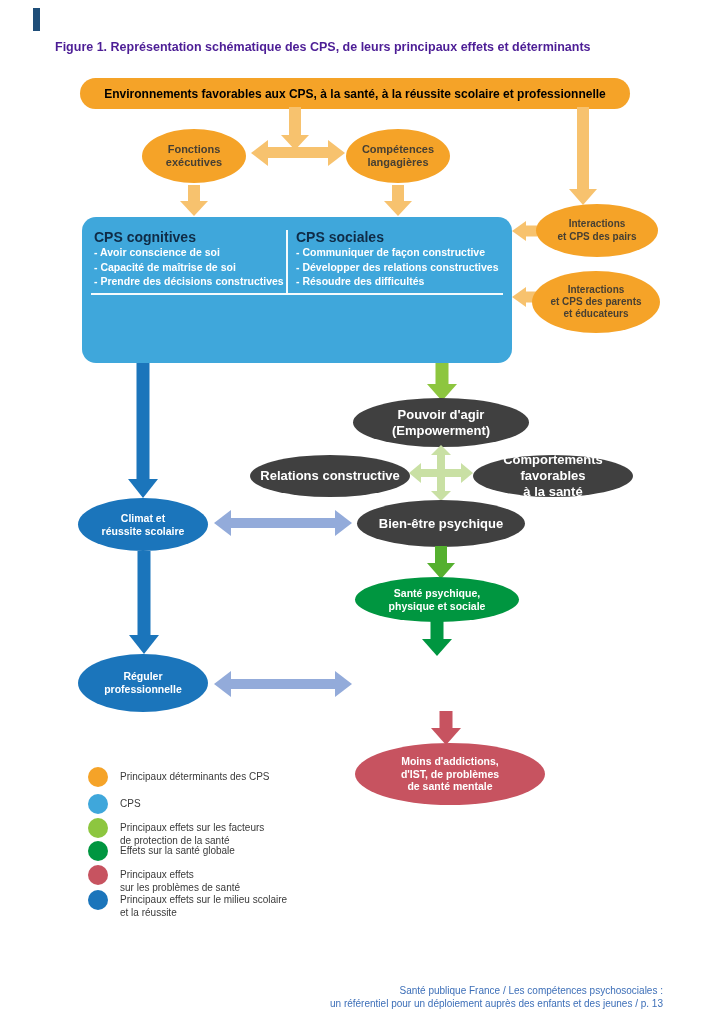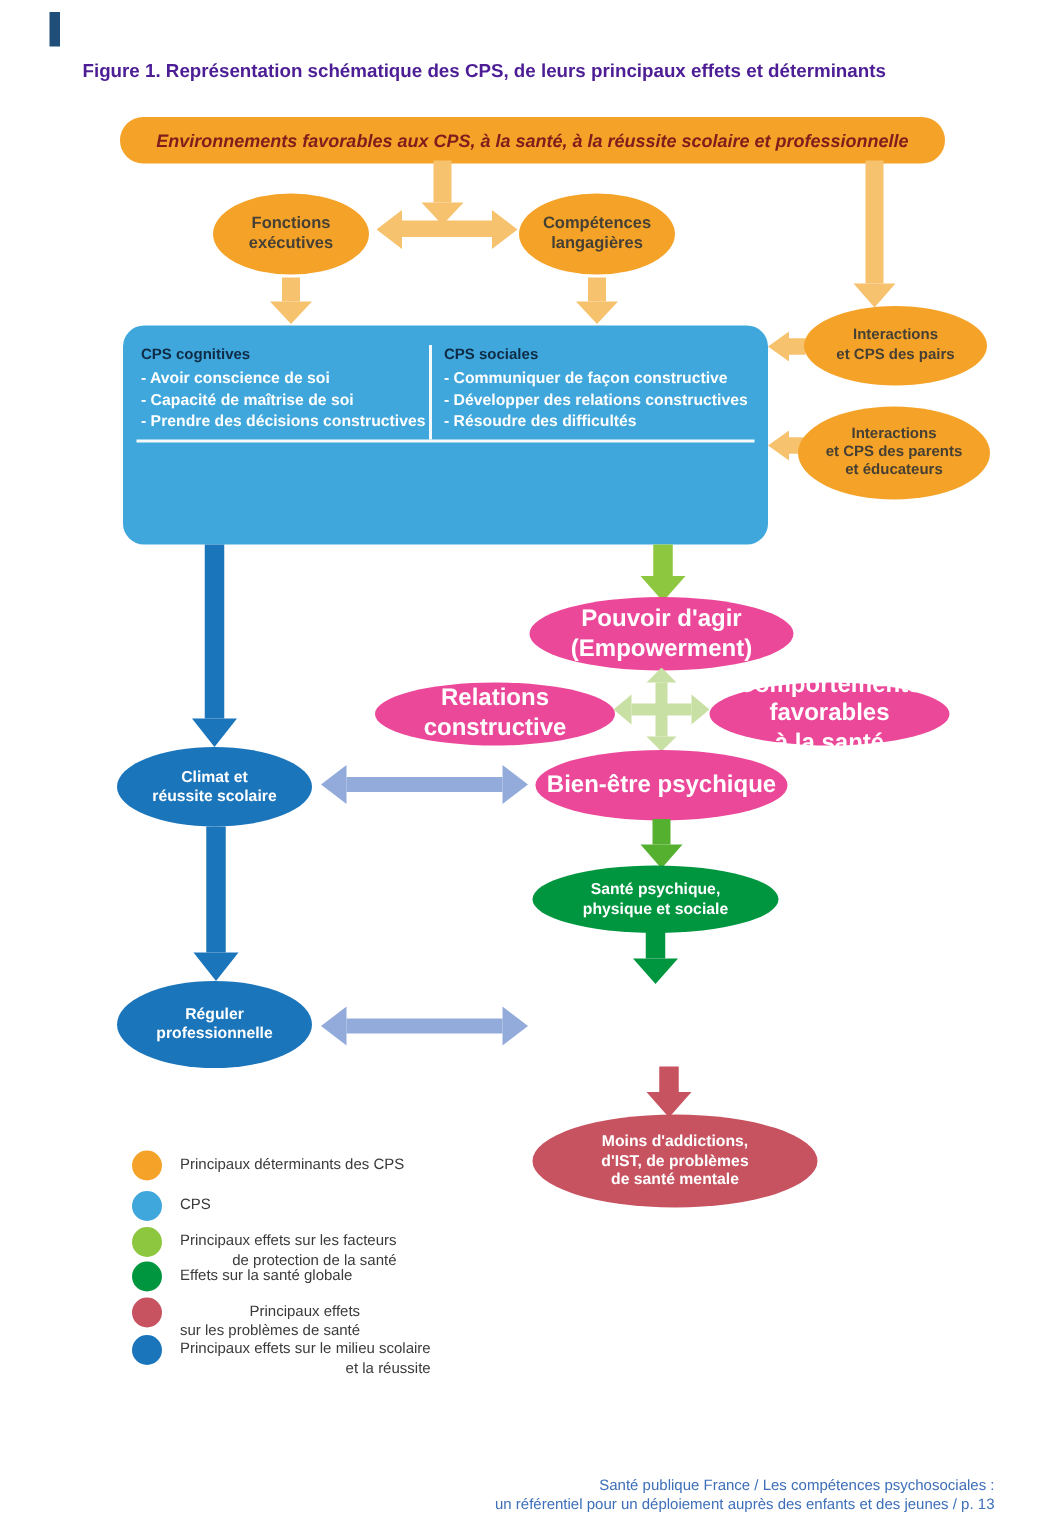--- a/index.html
+++ b/index.html
@@ -18,7 +18,7 @@
   #banner {
     left:80px; top:78px; width:550px; height:31px; background:#F5A328;
     border-radius:16px; display:flex; align-items:center; justify-content:center;
-    font-size:12px; font-weight:bold; color:#7f1d1d; white-space:nowrap;font-style:italic;
+    font-size:12px; font-weight:bold; color:#000000; white-space:nowrap;
   }
 
   

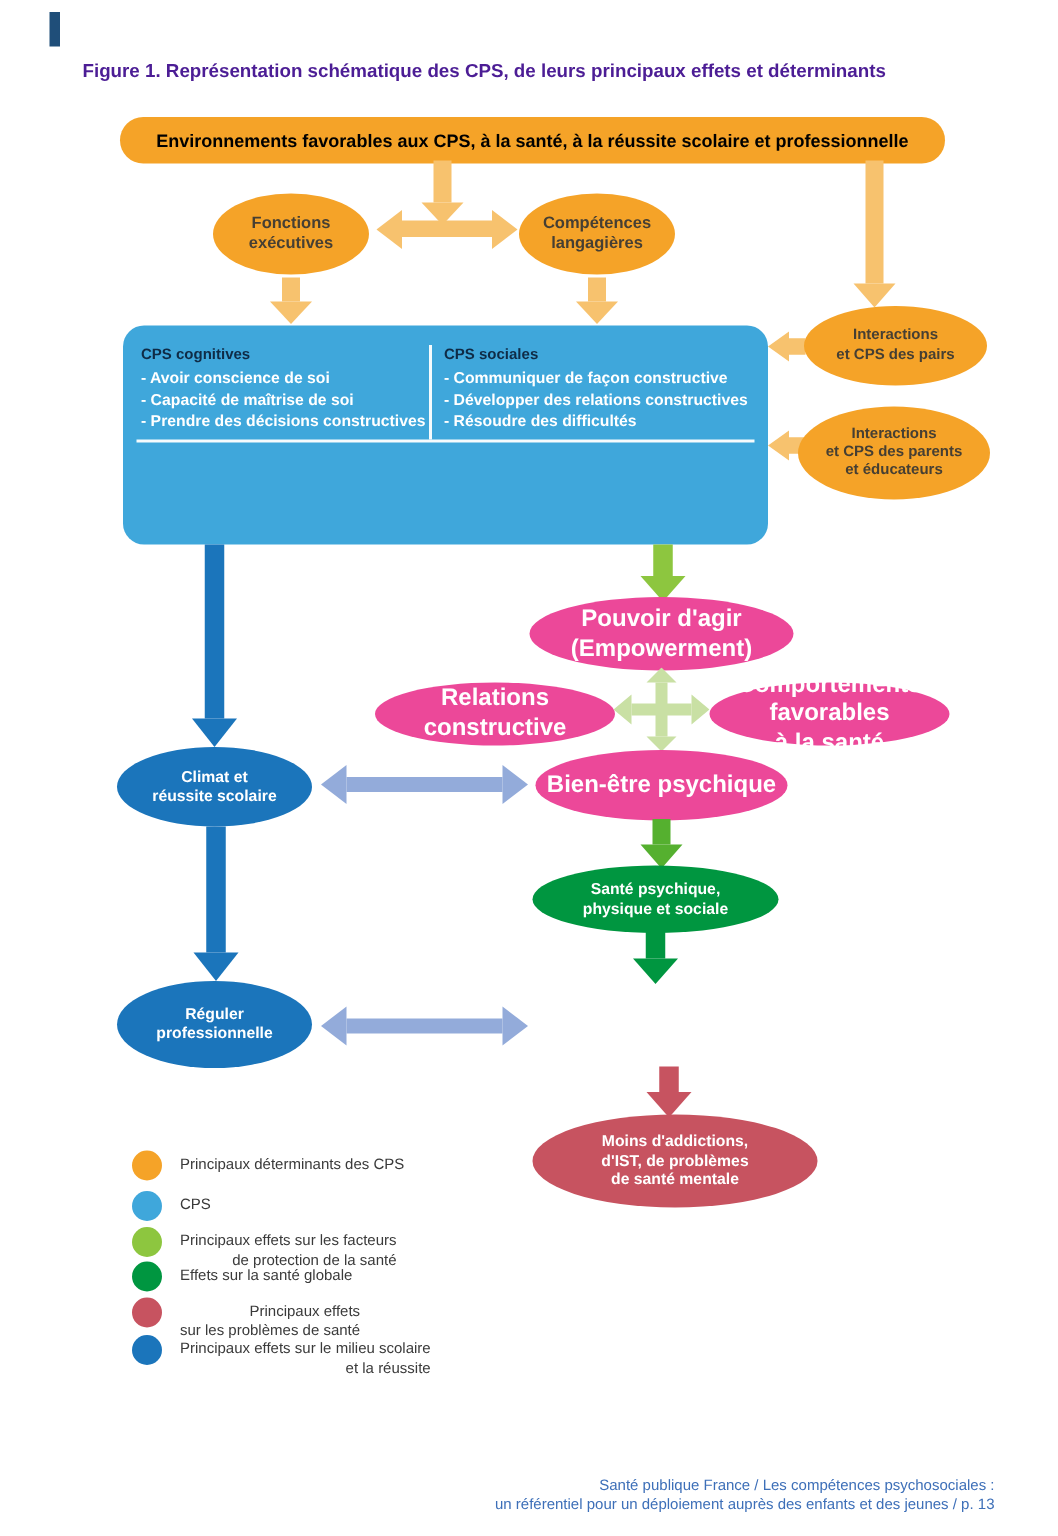--- a/index.html
+++ b/index.html
@@ -34,7 +34,7 @@
 
   
   #cpsbox { left:82px; top:217px; width:430px; height:146px; background:#3FA7DB; border-radius:14px; }
-  .cps-h  { font-size:10px; line-height:16px; font-weight:bold; color:#0F2B46; white-space:nowrap; }
+  .cps-h  { font-size:14px; line-height:16px; font-weight:bold; color:#0F2B46; white-space:nowrap; }
   .cps-li { font-size:10.5px; line-height:14.5px; font-weight:bold; color:#ffffff; white-space:nowrap; }
   .div-v  { position:absolute; left:204px; top:13px; width:2px; height:63px; background:rgba(255,255,255,0.95); }
   .div-h  { position:absolute; left:9px; right:9px; top:76px; height:2px; background:rgba(255,255,255,0.95); }

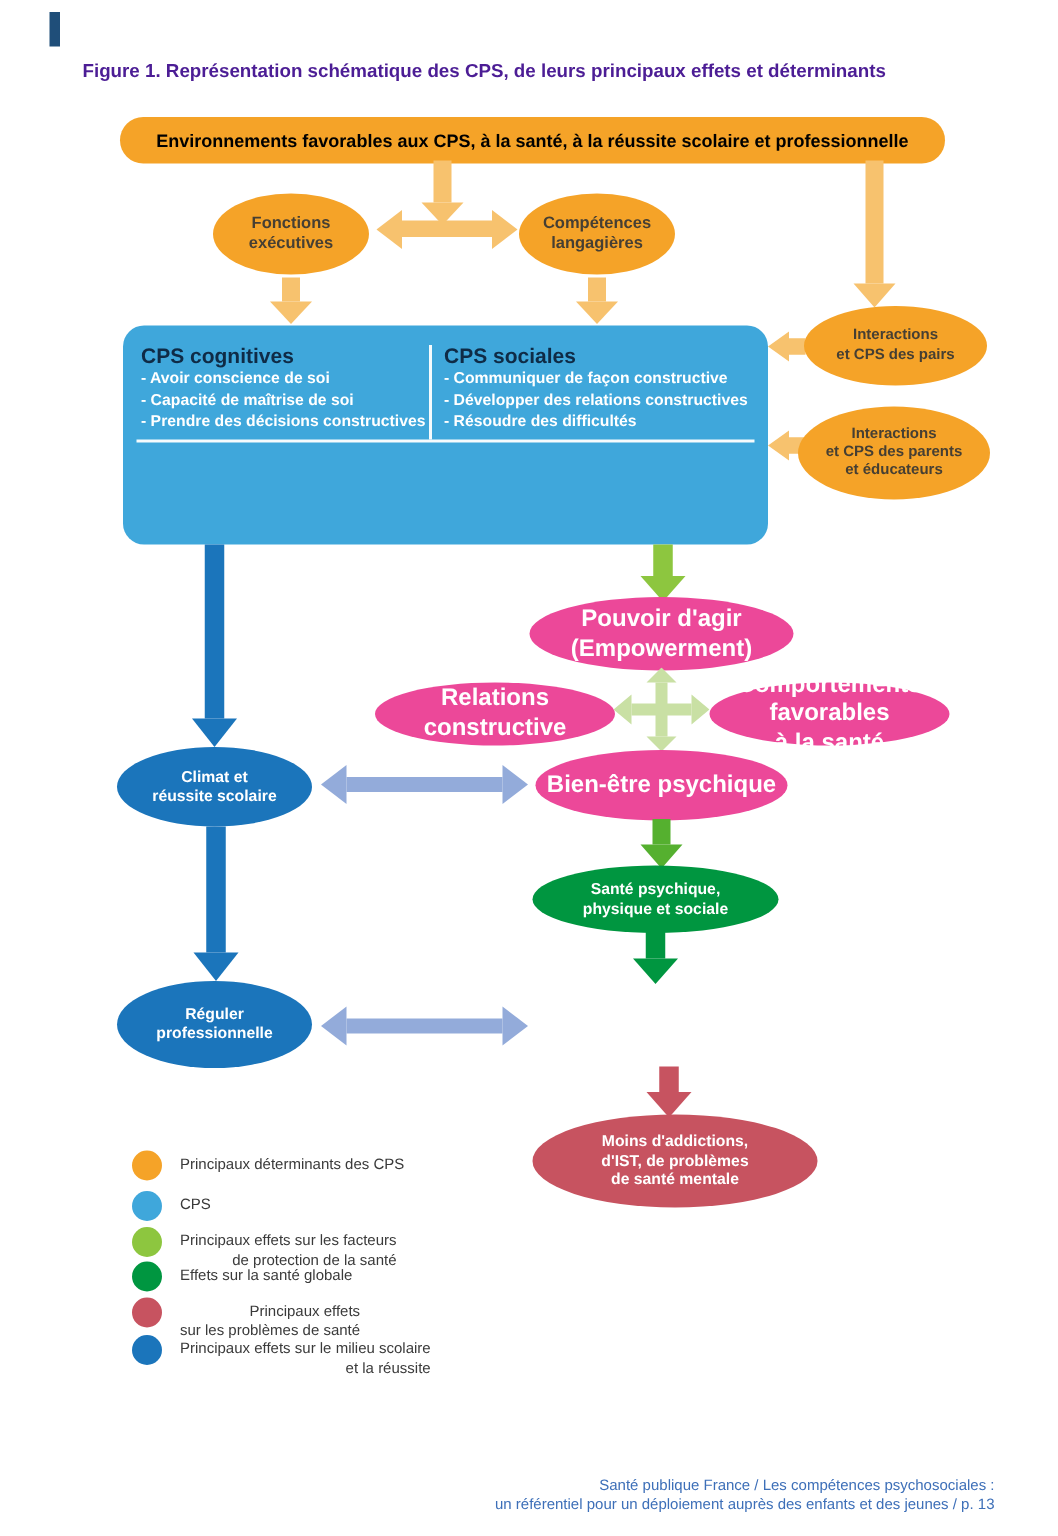--- a/index.html
+++ b/index.html
@@ -27,7 +27,7 @@
     text-align:center; font-weight:bold; white-space:pre-line; line-height:1.22;
   }
   .e-orange { background:#F5A328; color:#463F33; font-size:11px; }
-  .e-green  { background:#ec4899; color:#ffffff; font-size:16px; }
+  .e-green  { background:#404040; color:#ffffff; font-size:13px; }
   .e-dgreen { background:#009640; color:#ffffff; font-size:10.5px; }
   .e-dblue  { background:#1B75BB; color:#ffffff; font-size:10.5px; }
   .e-red    { background:#C75360; color:#ffffff; font-size:10.5px; }

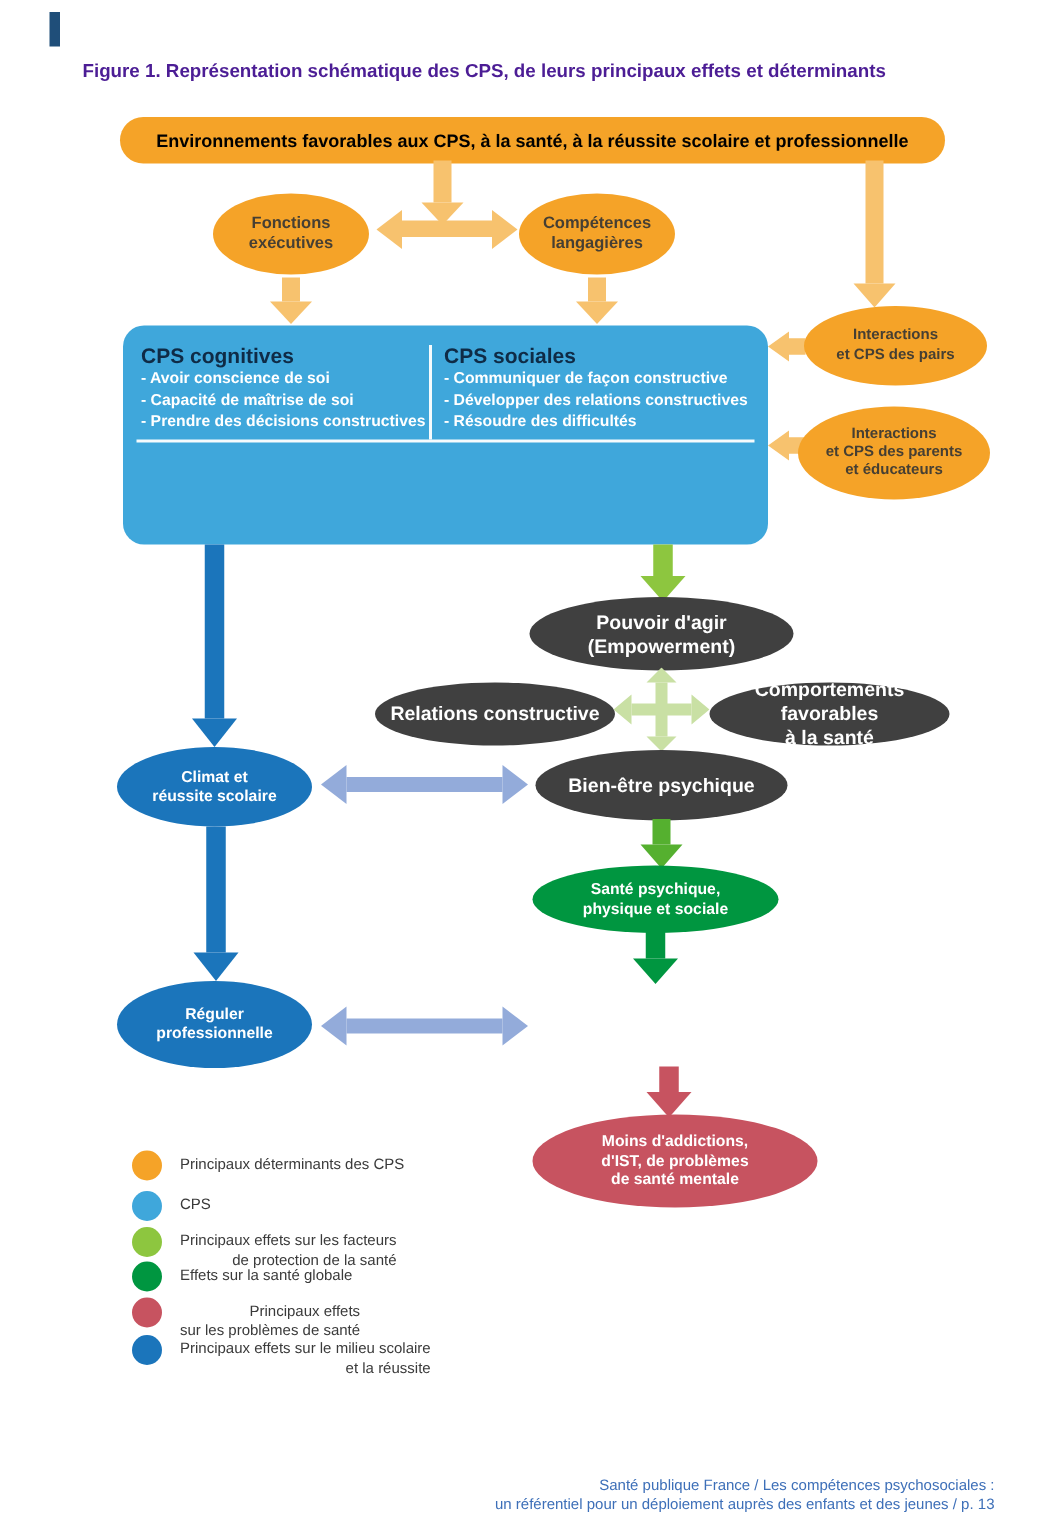--- a/index.html
+++ b/index.html
@@ -60,7 +60,7 @@
     border-bottom:calc(var(--hw)/2) solid transparent; border-left:var(--hh) solid var(--c); }
 
   
-  .lrow  { position:absolute; left:88px; display:flex; gap:12px; align-items:flex-start;text-align:right; }
+  .lrow  { position:absolute; left:88px; display:flex; gap:12px; align-items:flex-start; }
   .ldot  { width:20px; height:20px; border-radius:50%; flex:0 0 auto; margin-top:-3px; }
   .ltext { font-size:10px; line-height:13px; color:#3A3A3A; white-space:pre-line; }
 

